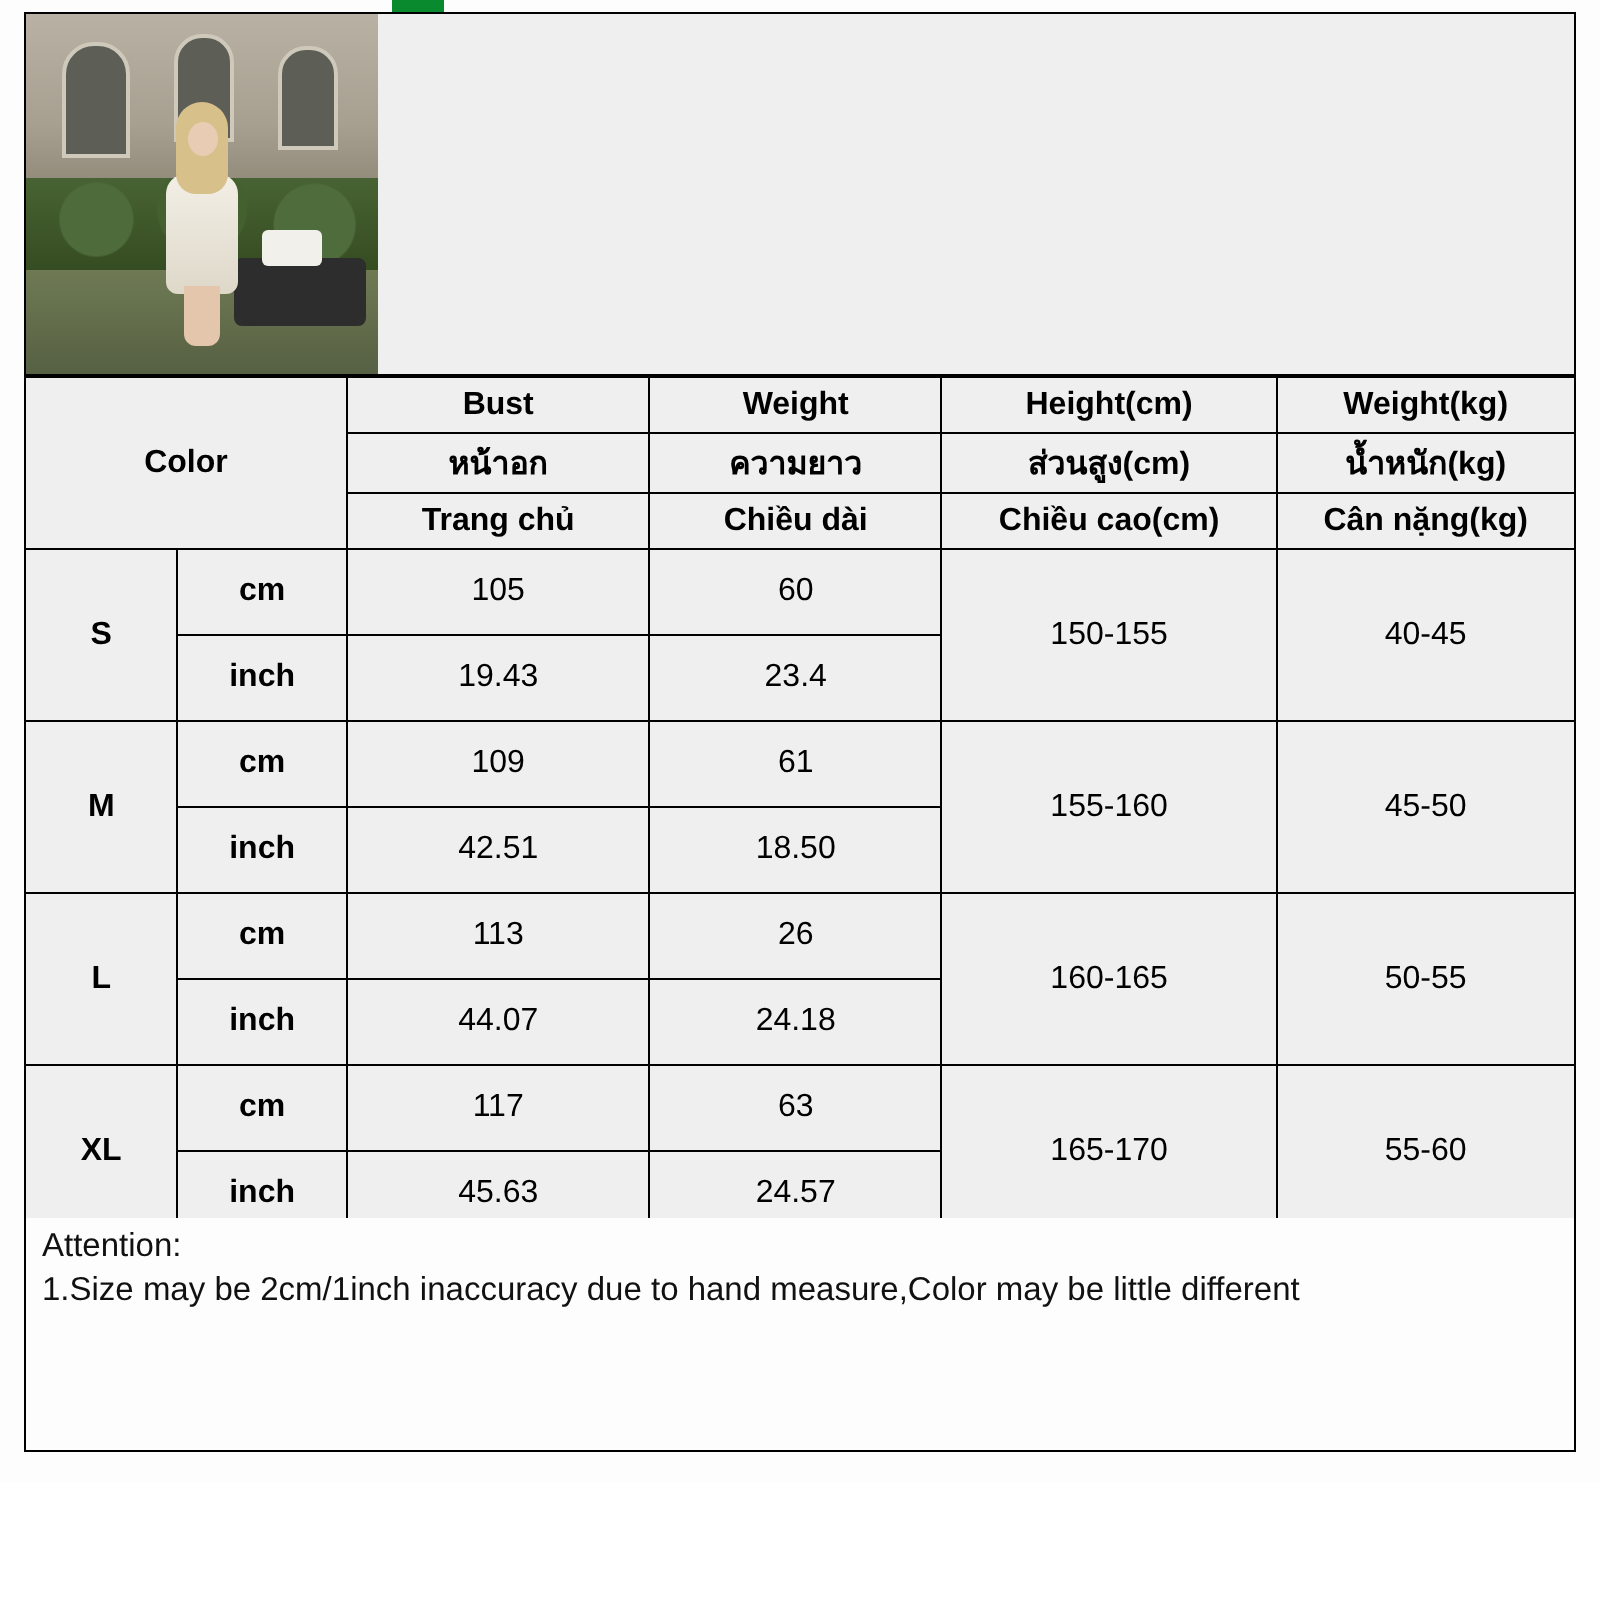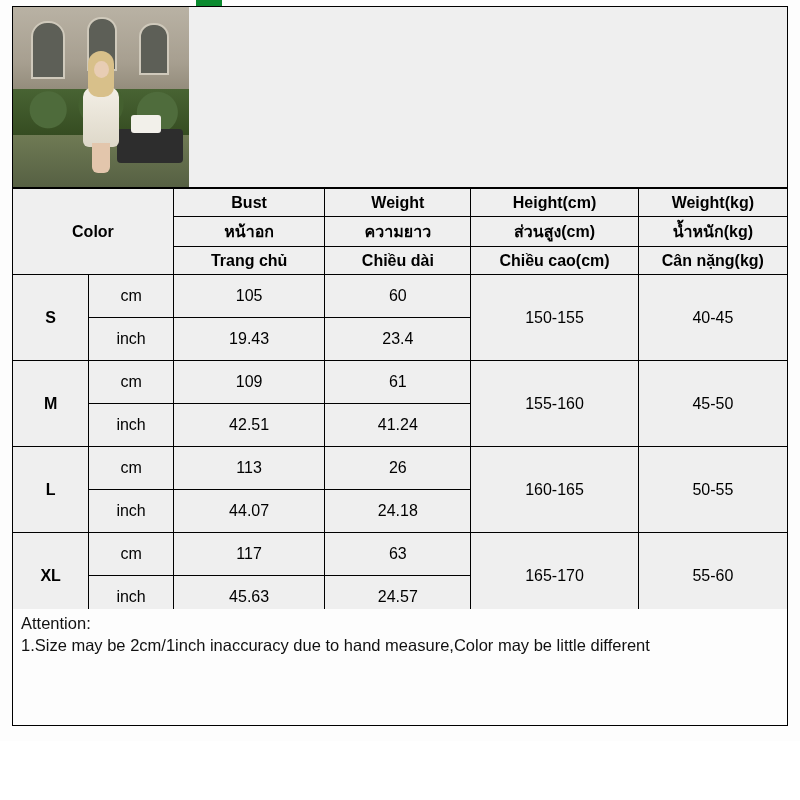--- a/index.html
+++ b/index.html
@@ -142,7 +142,7 @@
   }
   .row-cell { height: 43px; }
   .size-letter { font-weight: bold; font-size: 19px; }
-  .unit-cell { font-weight: normal; font-size: 16px; }
+  .unit-cell { font-weight: bold; font-size: 16px; }
   .val-cell { font-size: 17px; }
   .range-cell { font-size: 17px; }
 

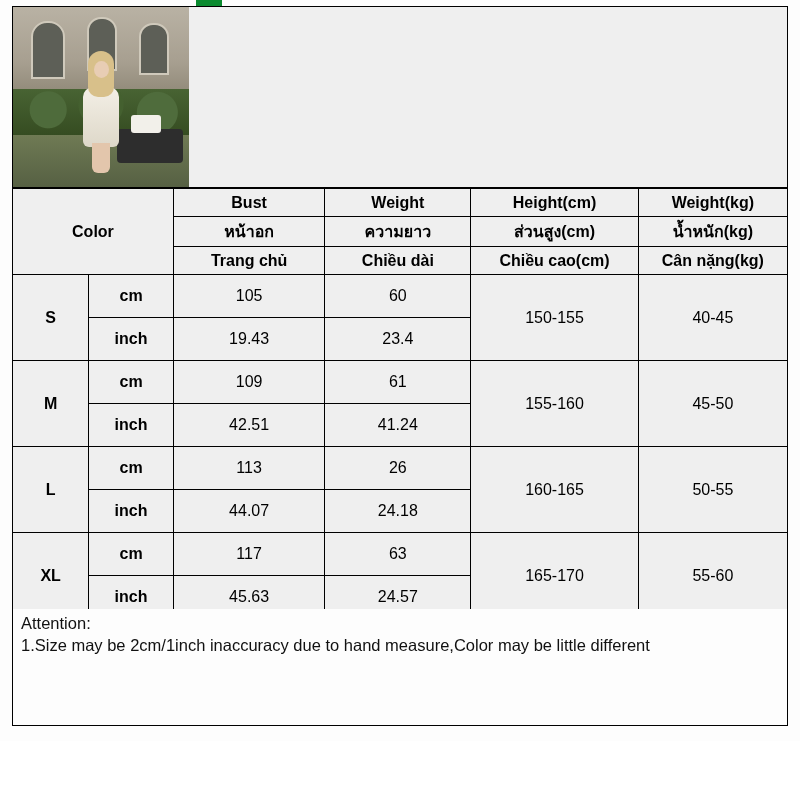--- a/index.html
+++ b/index.html
@@ -255,7 +255,7 @@
       <tr>
         <td class="row-cell unit-cell">inch</td>
         <td class="row-cell val-cell">42.51</td>
-        <td class="row-cell val-cell">41.24</td>
+        <td class="row-cell val-cell">18.50</td>
       </tr>
 
       <tr>

